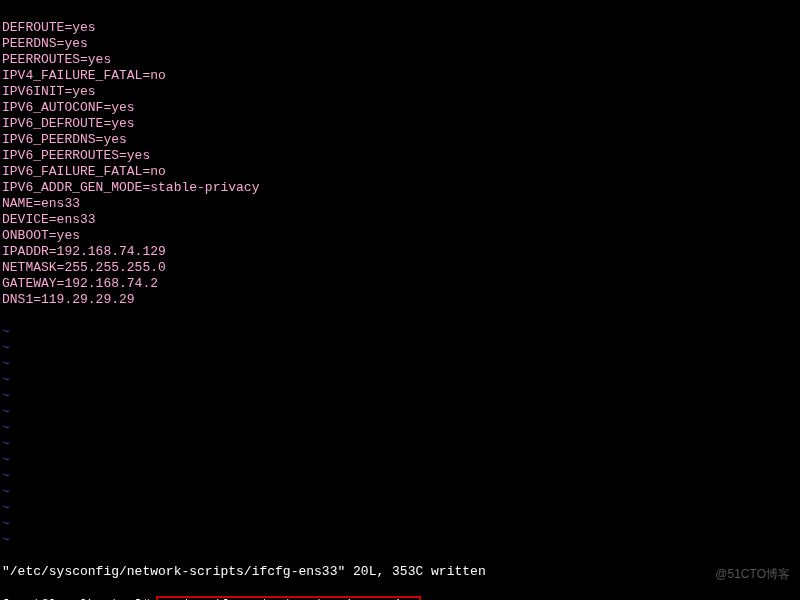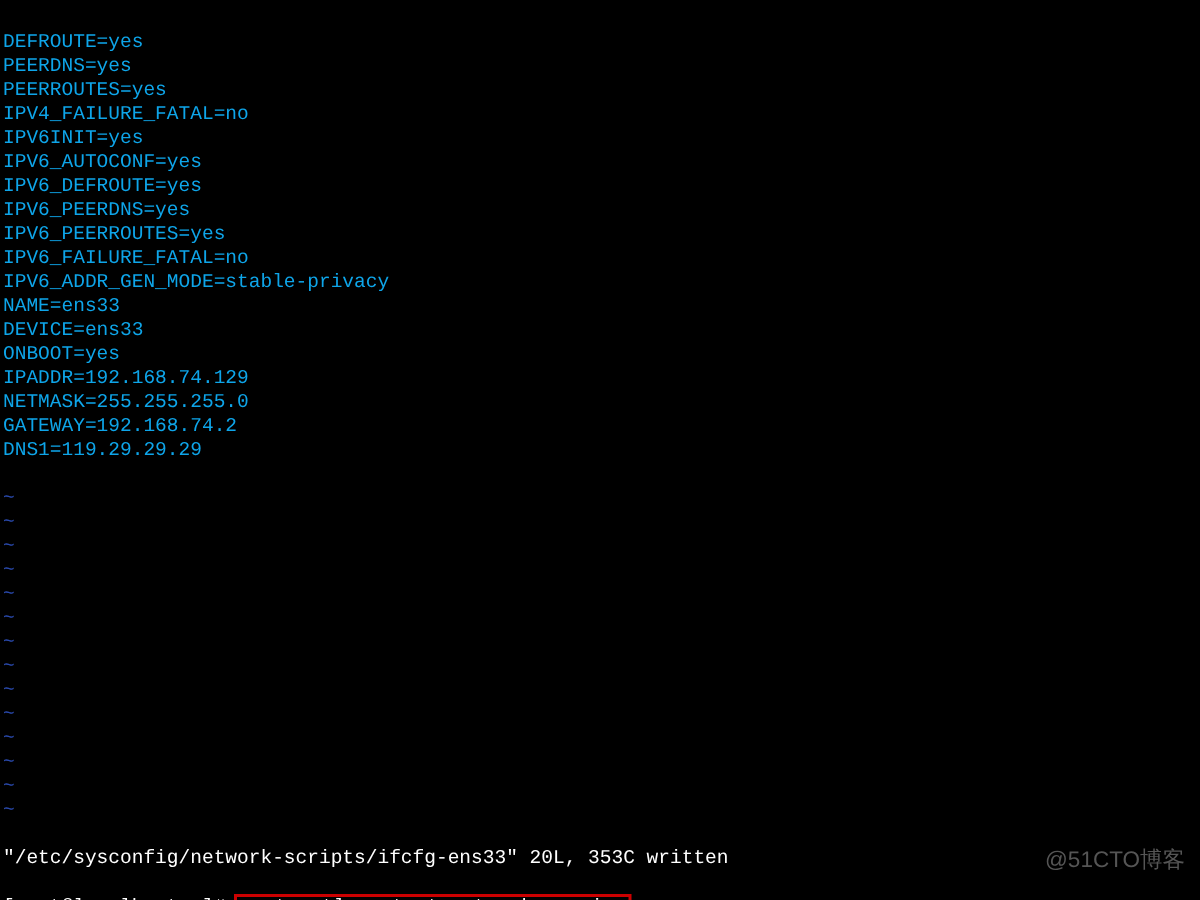--- a/index.html
+++ b/index.html
@@ -18,7 +18,7 @@
       padding: 4px 2px;
       white-space: pre;
     }
-    .config-line { color: #0ea5e9; }
+    .config-line { color: #f9a8d4; }
     .tilde { color: #2a4aaf; }
     .status-line { color: #fff; }
     .prompt-line { color: #fff; }

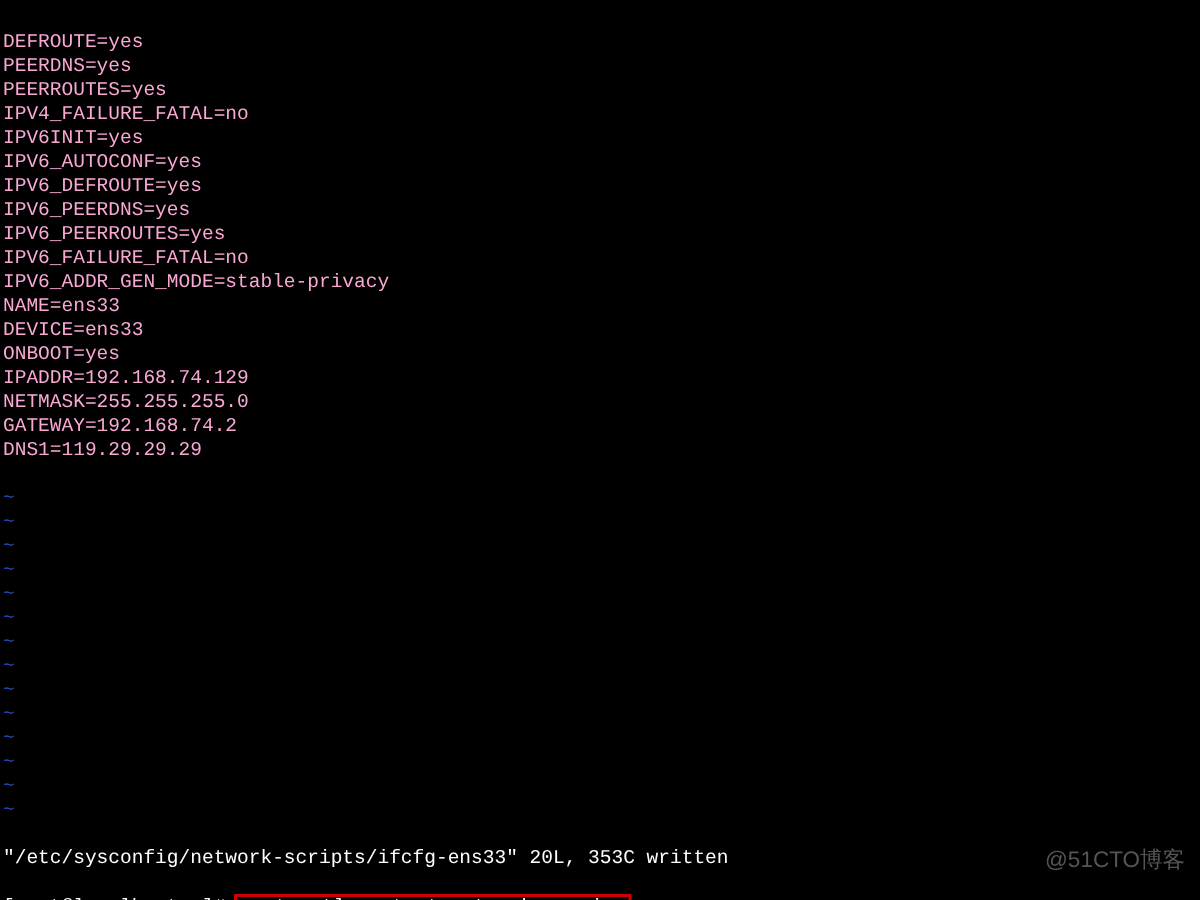--- a/index.html
+++ b/index.html
@@ -34,7 +34,7 @@
       right: 10px;
       bottom: 18px;
       color: #555;
-      font-size: 15px;
+      font-size: 12px;
       font-family: sans-serif;
     }
   </style>

